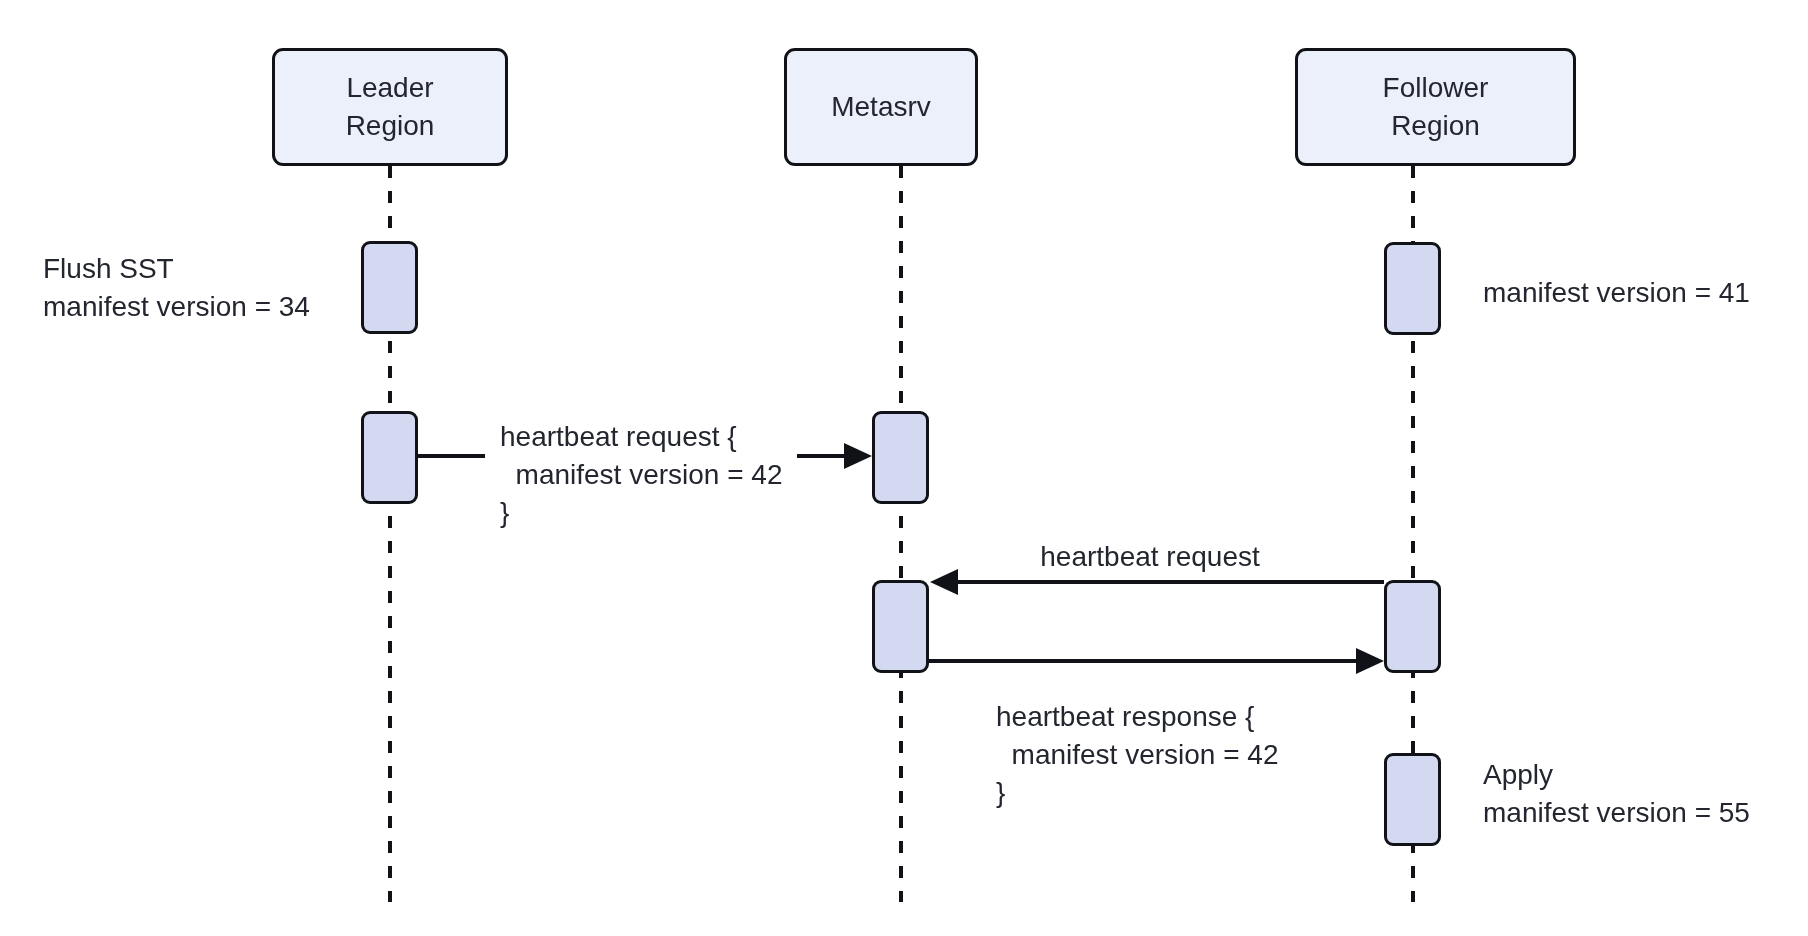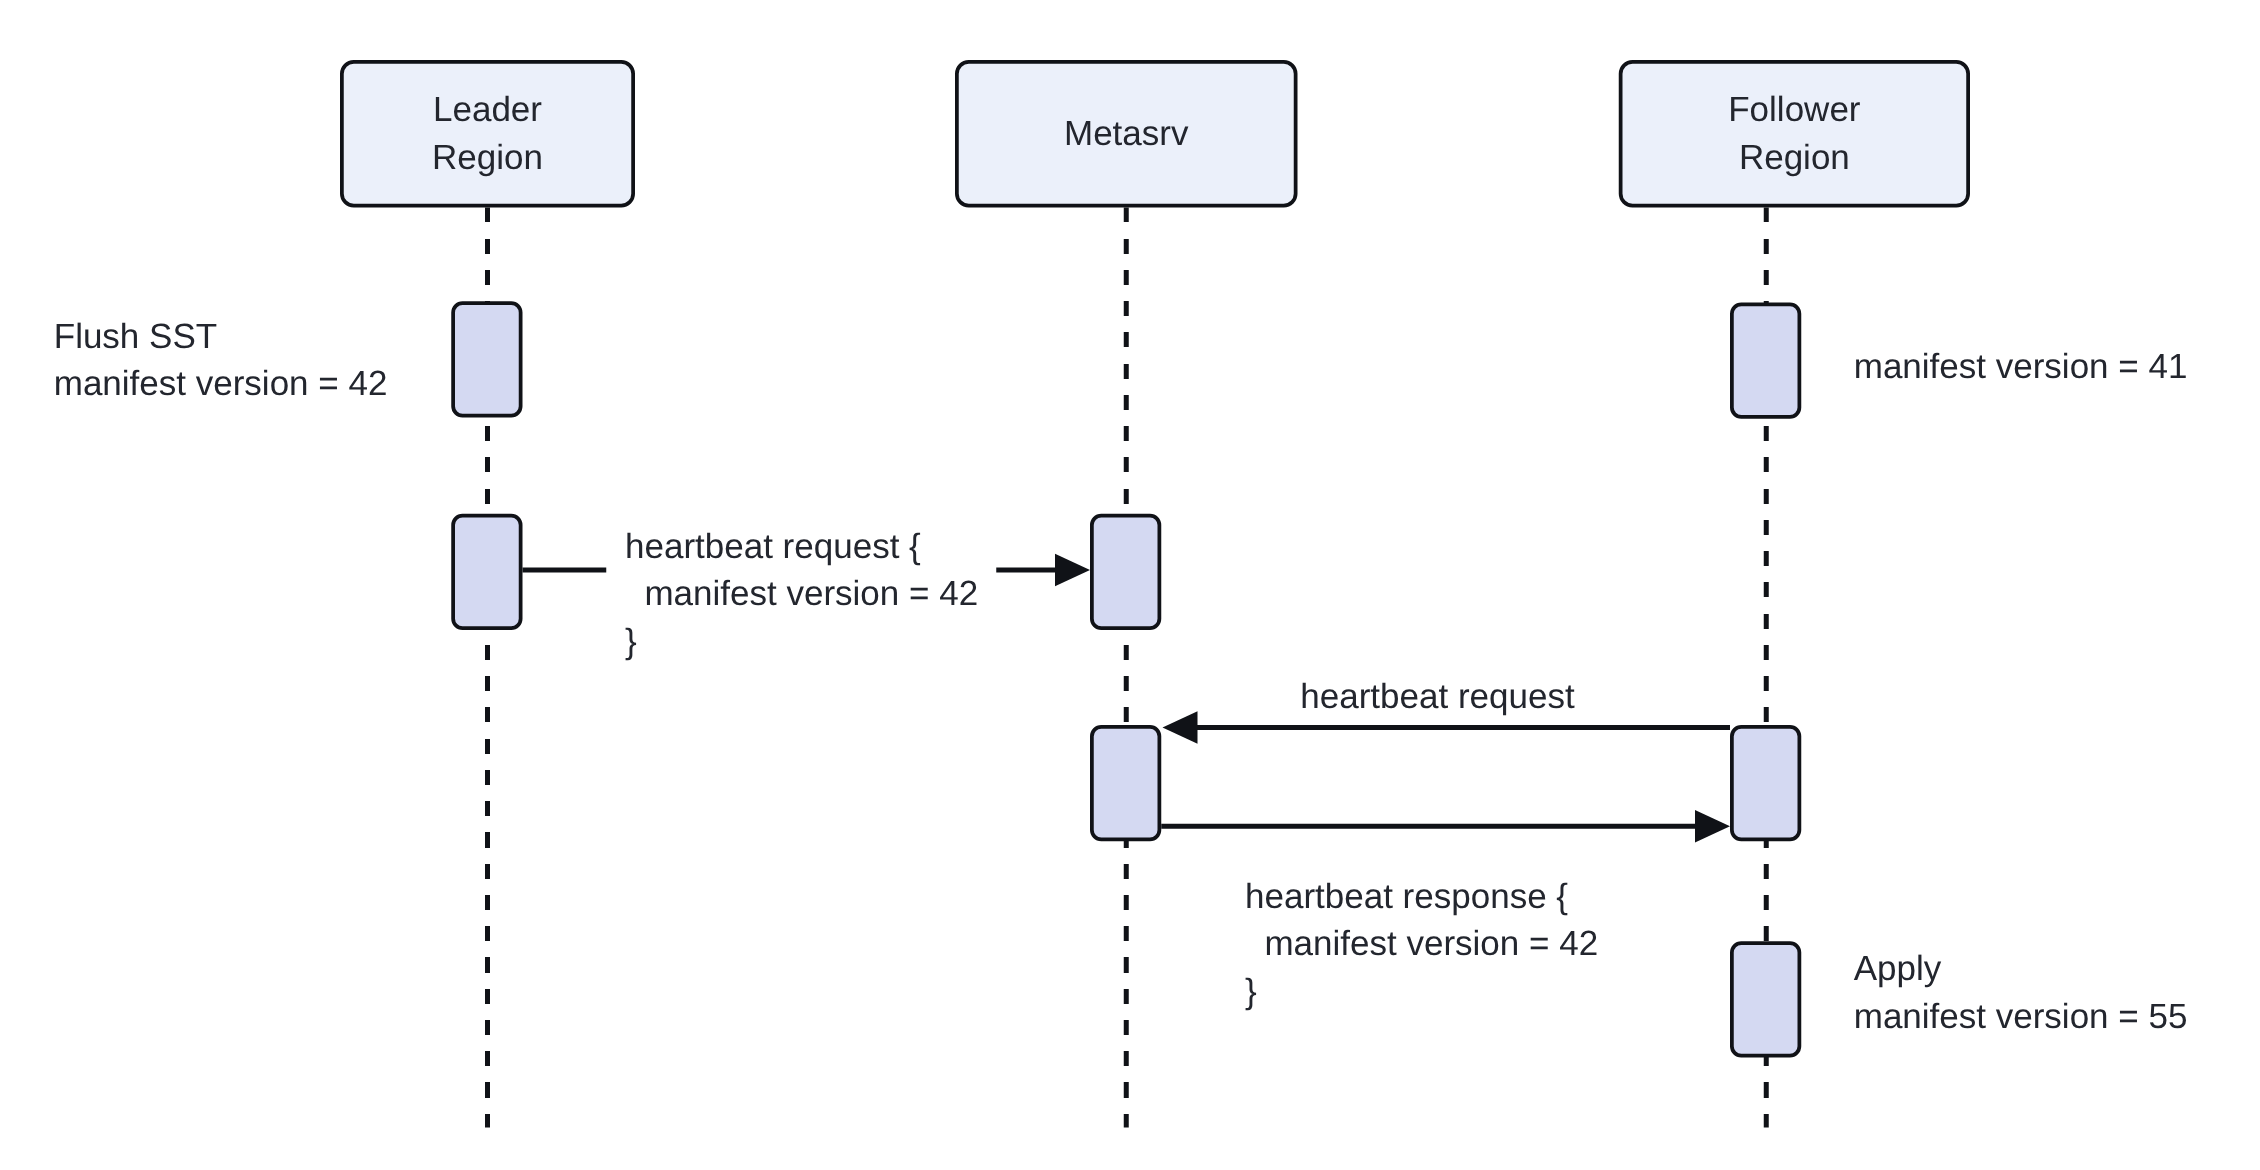--- a/index.html
+++ b/index.html
@@ -87,7 +87,7 @@
     <span class="label">Leader
 Region</span>
   </div>
-  <div class="actor" style="left:764px;width:274px">
+  <div class="actor" style="left:784px;width:194px">
     <span class="label">Metasrv</span>
   </div>
   <div class="actor" style="left:1295px;width:281px">

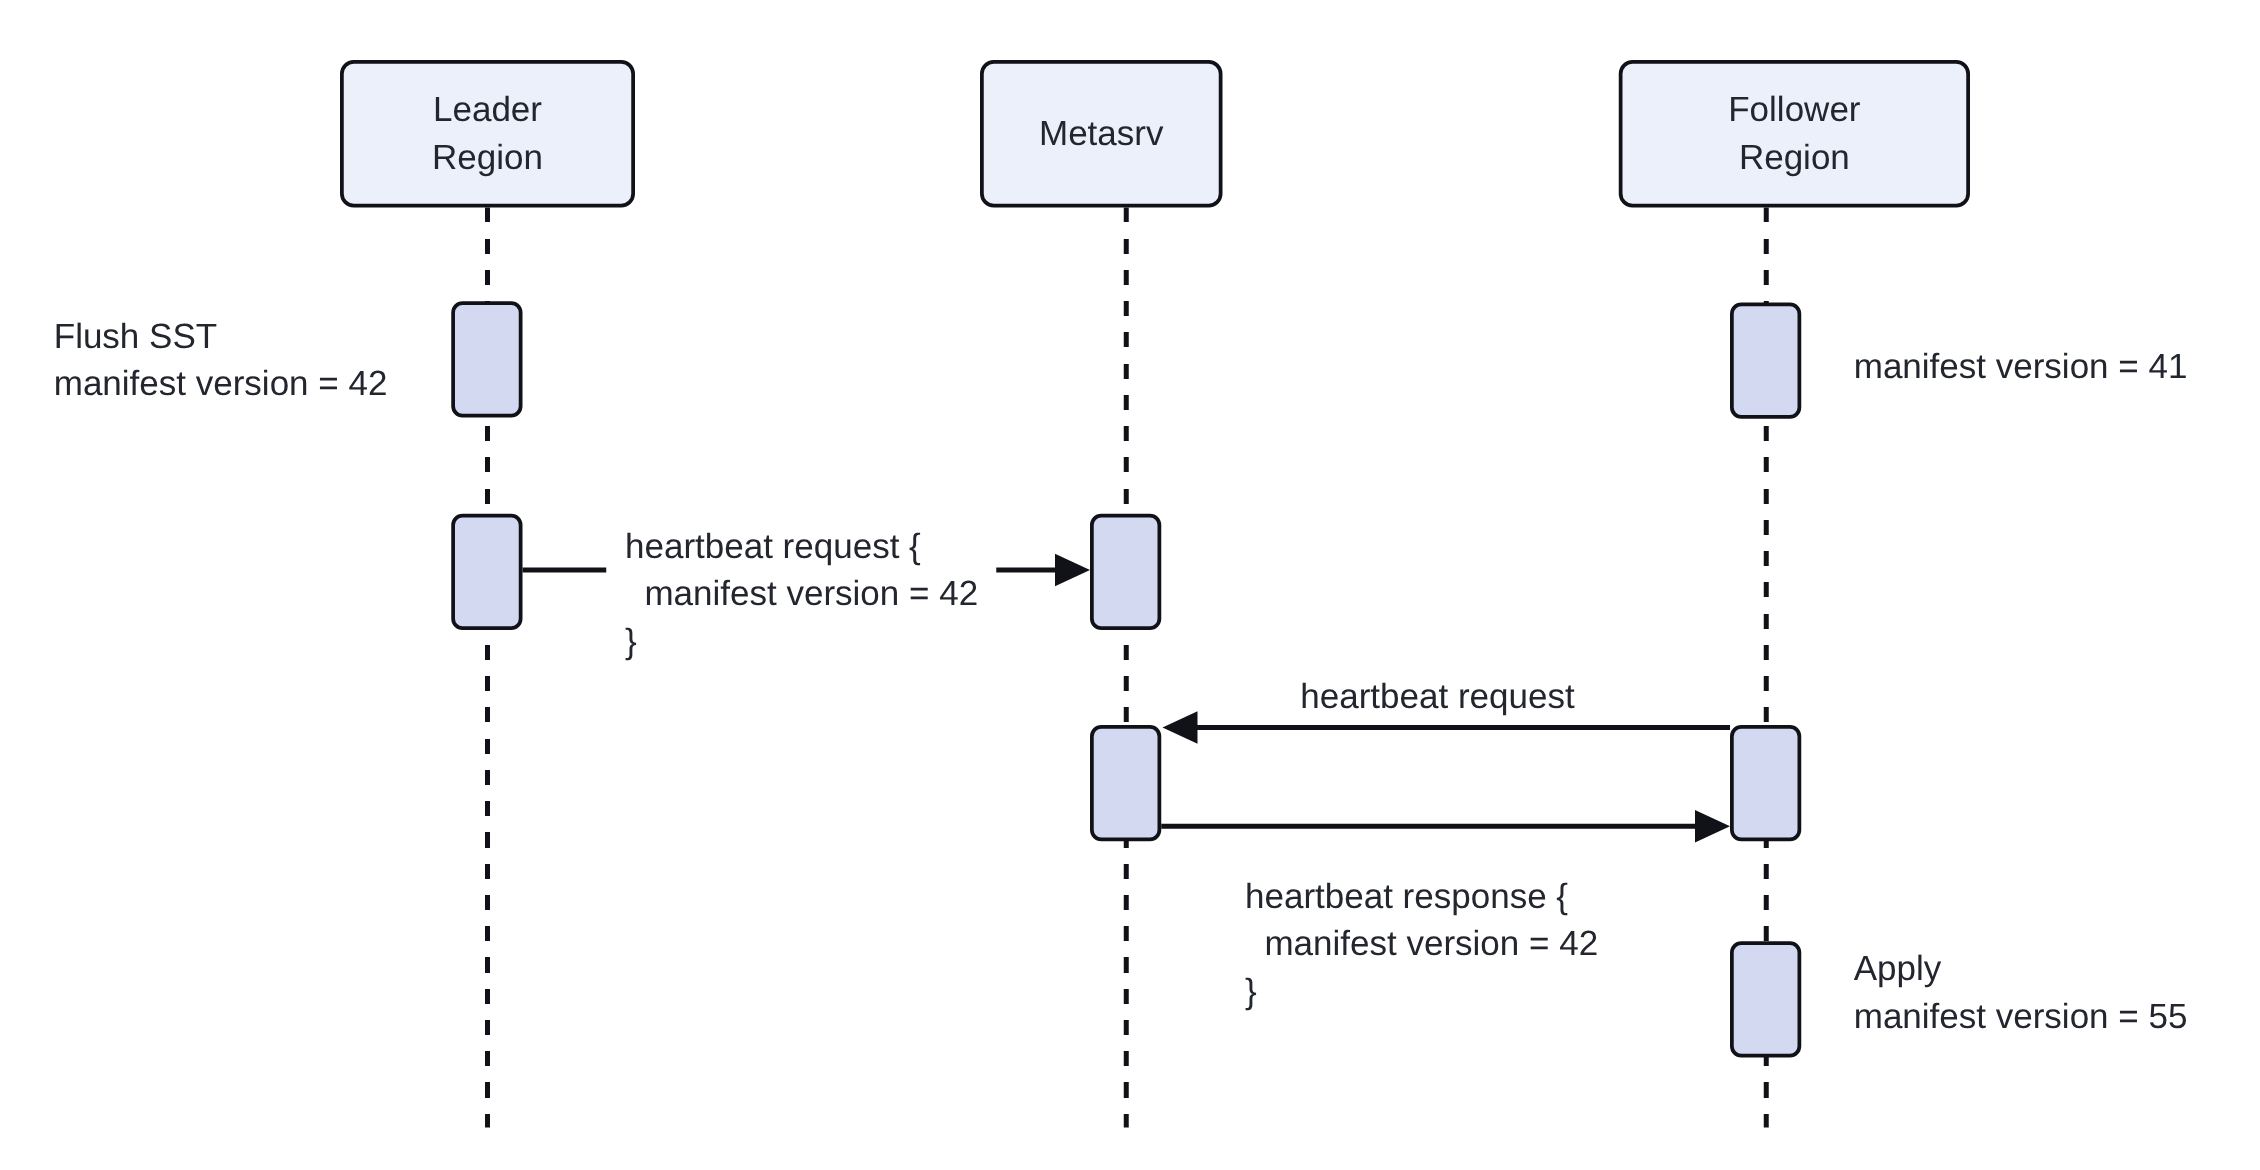--- a/index.html
+++ b/index.html
@@ -120,7 +120,7 @@
 }</div>
 
   <div class="side-label" style="left:43px;top:250px">Flush SST
-manifest version = 42</div>
+manifest version = 34</div>
   <div class="side-label" style="left:1483px;top:274px">manifest version = 41</div>
   <div class="side-label" style="left:1483px;top:756px">Apply
 manifest version = 55</div>

